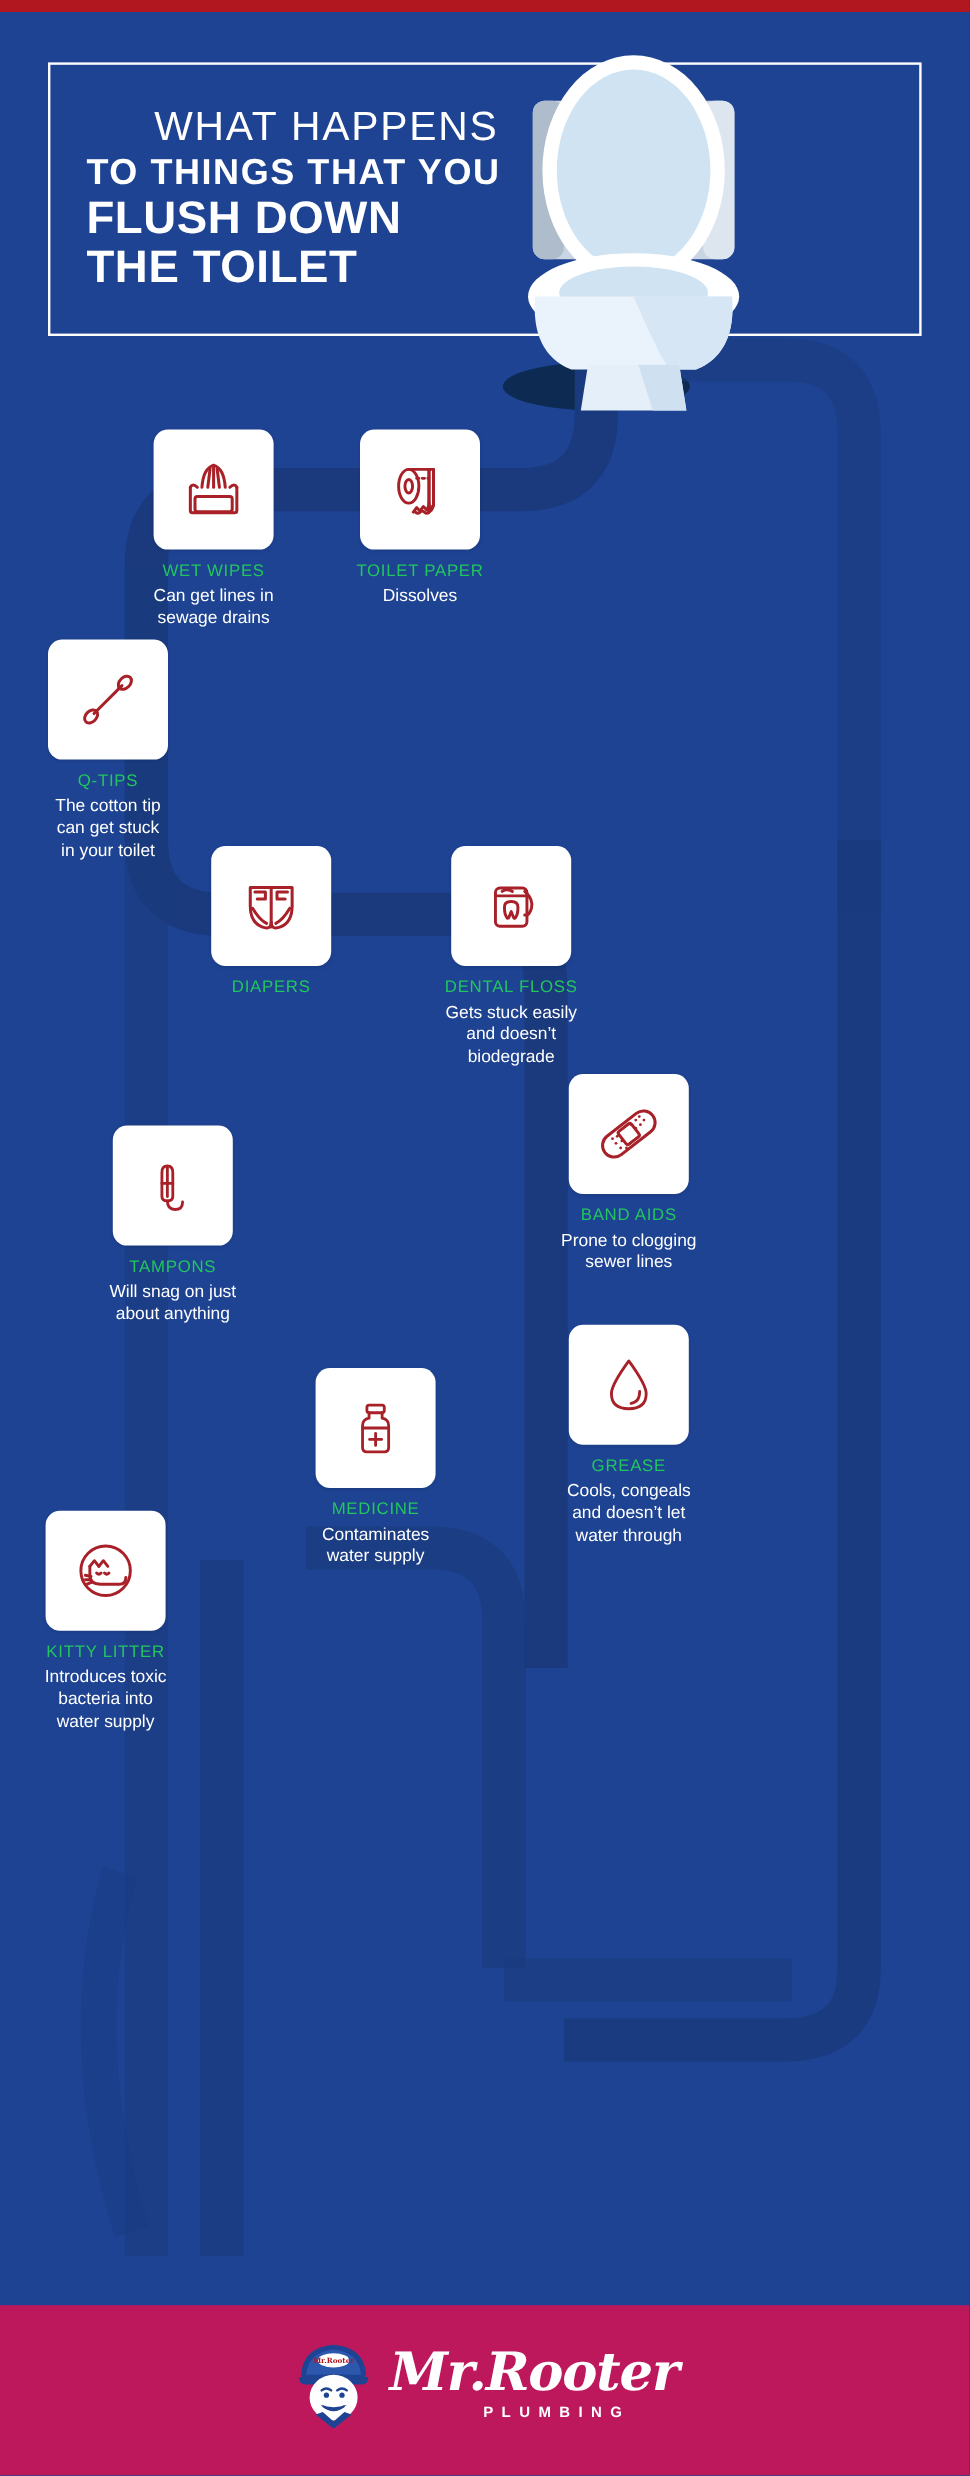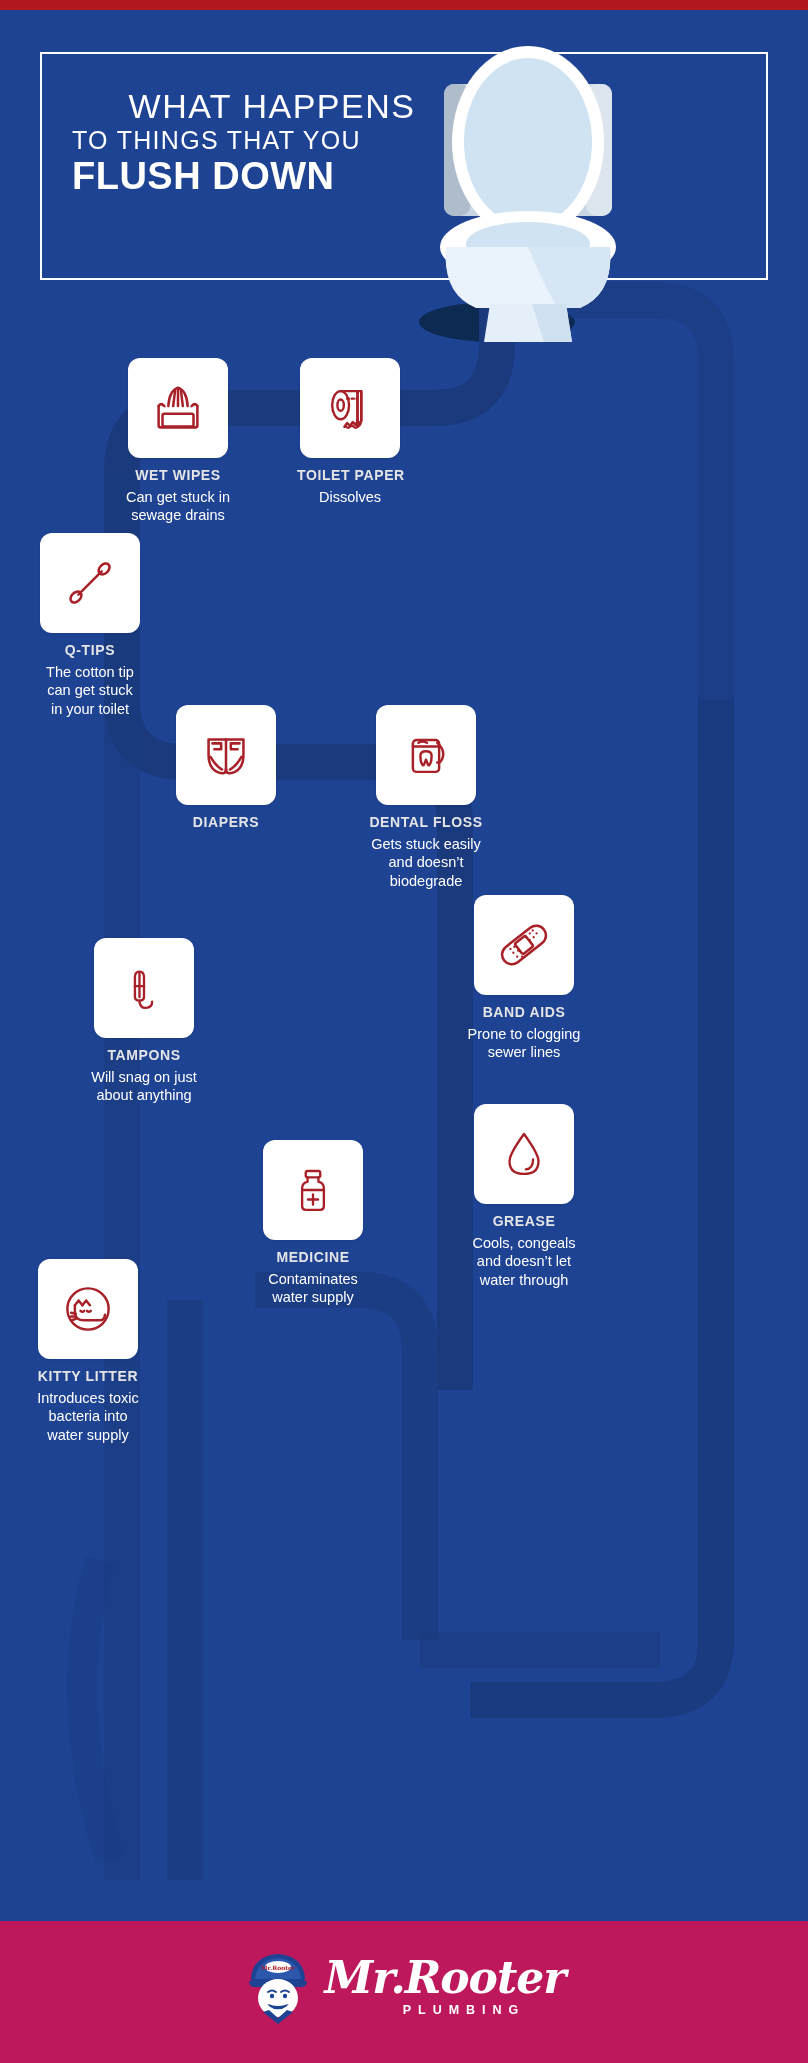--- a/index.html
+++ b/index.html
@@ -31,7 +31,7 @@
     color:#fff; z-index:25;
   }
   .t-line1 { font-size:34px; letter-spacing:1.5px; font-weight:400; line-height:1.08; white-space:nowrap;text-align:center; }
-  .t-line2 { font-size:25px; letter-spacing:1.3px; font-weight:400; line-height:1.25; white-space:nowrap; }
+  .t-line2 { font-size:30px; letter-spacing:1.3px; font-weight:700; line-height:1.25; white-space:nowrap; }
   .t-line3 { font-size:38px; letter-spacing:0.5px; font-weight:700; line-height:1.08; white-space:nowrap; }
   .t-line4 { font-size:38px; letter-spacing:0.5px; font-weight:700; line-height:1.08; white-space:nowrap; }
 

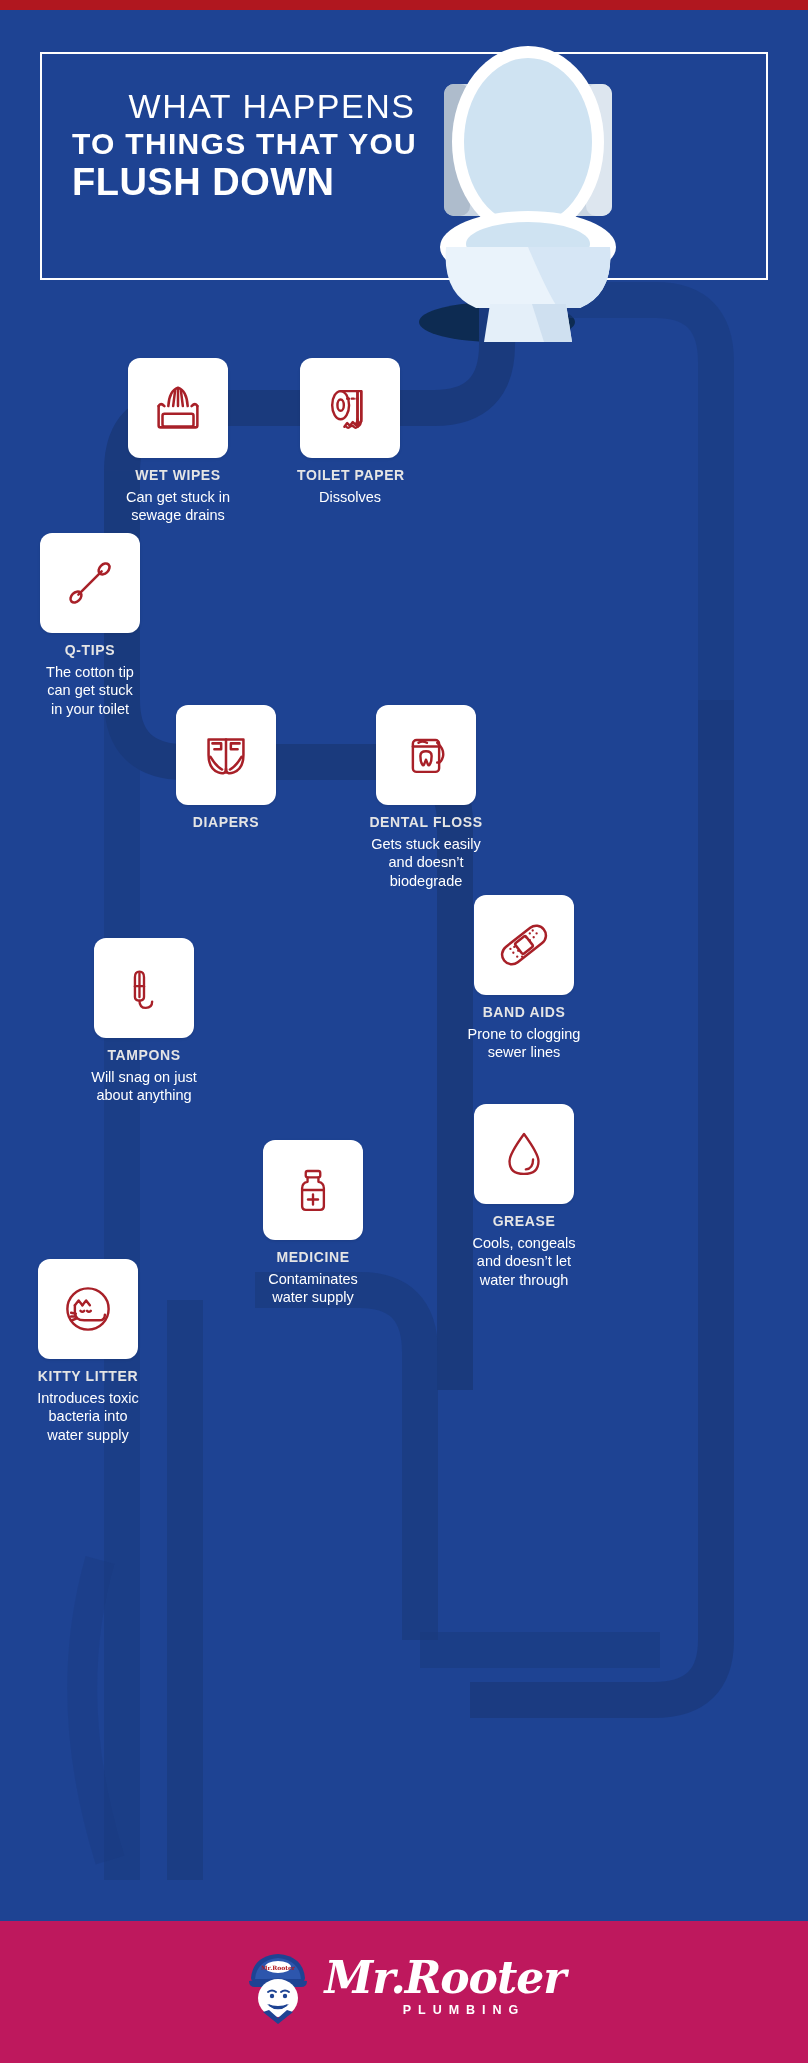--- a/index.html
+++ b/index.html
@@ -120,6 +120,7 @@
       <div class="t-line1">WHAT HAPPENS</div>
       <div class="t-line2">TO THINGS THAT YOU</div>
       <div class="t-line3">FLUSH DOWN</div>
+      <div class="t-line4">THE TOILET</div>
     </div>
 
     <div class="toilet-wrap">

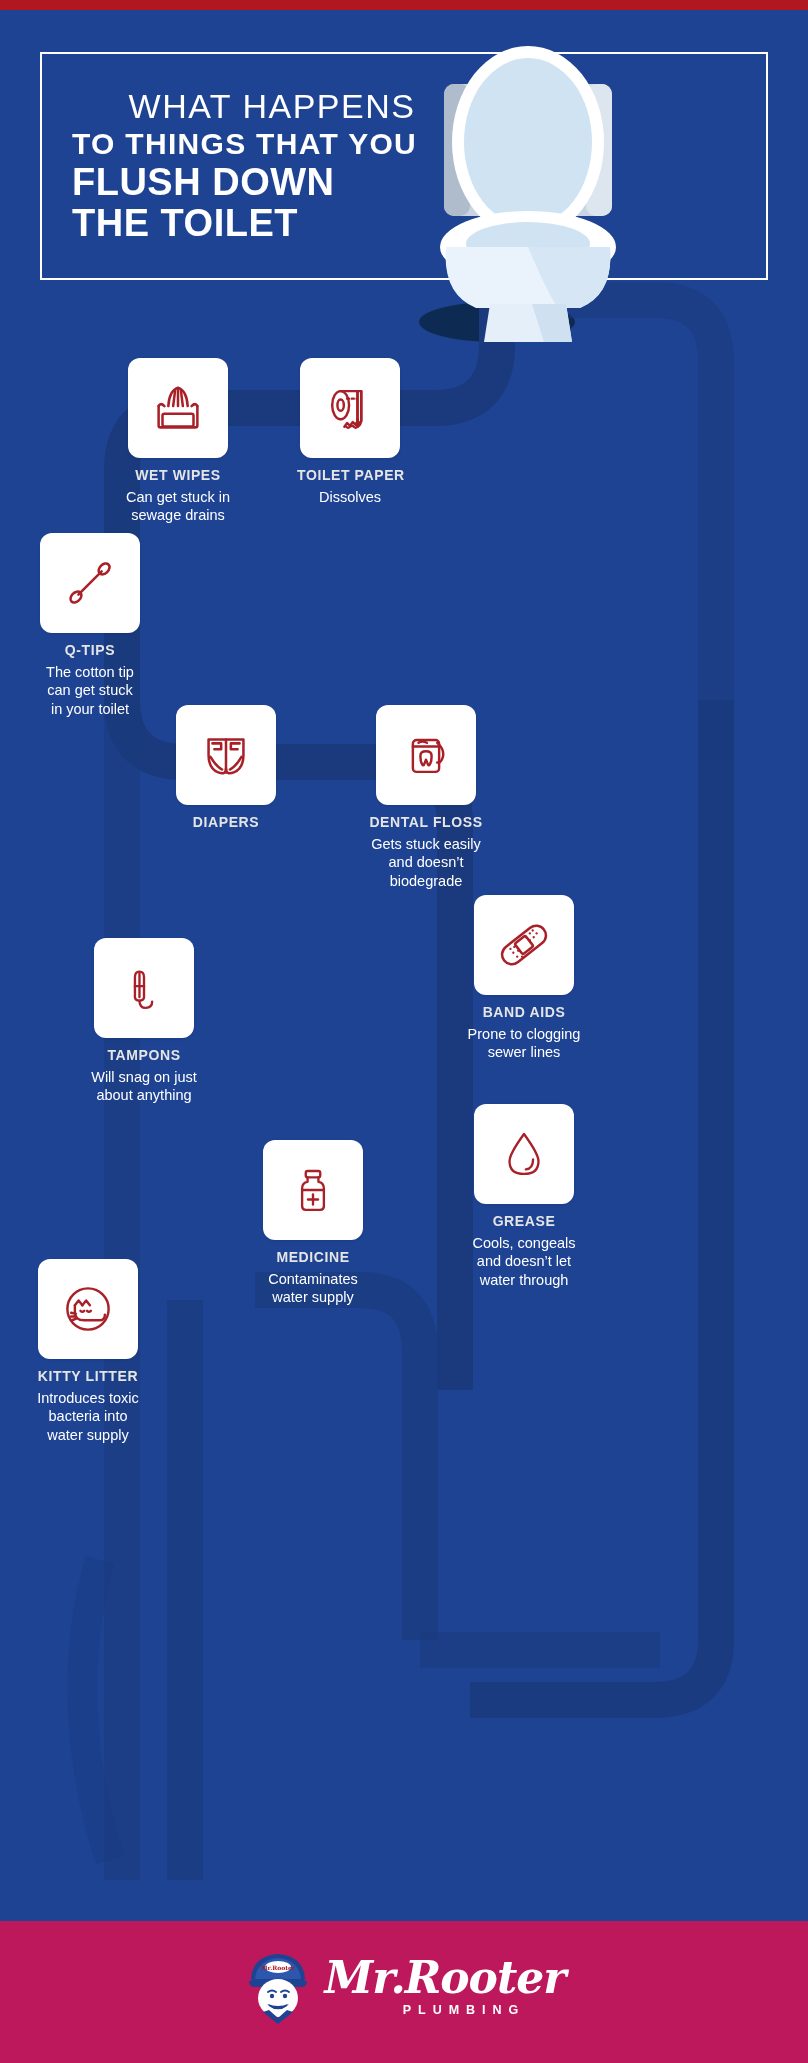--- a/index.html
+++ b/index.html
@@ -49,7 +49,7 @@
   }
   .label { text-align:center; margin-top:9px; }
   .label .name {
-    color:#e5e5e5; font-size:14px; font-weight:700;
+    color:#22c55e; font-size:14px; font-weight:400;
     letter-spacing:0.6px; text-transform:uppercase; line-height:1.2;
     white-space:nowrap;
   }

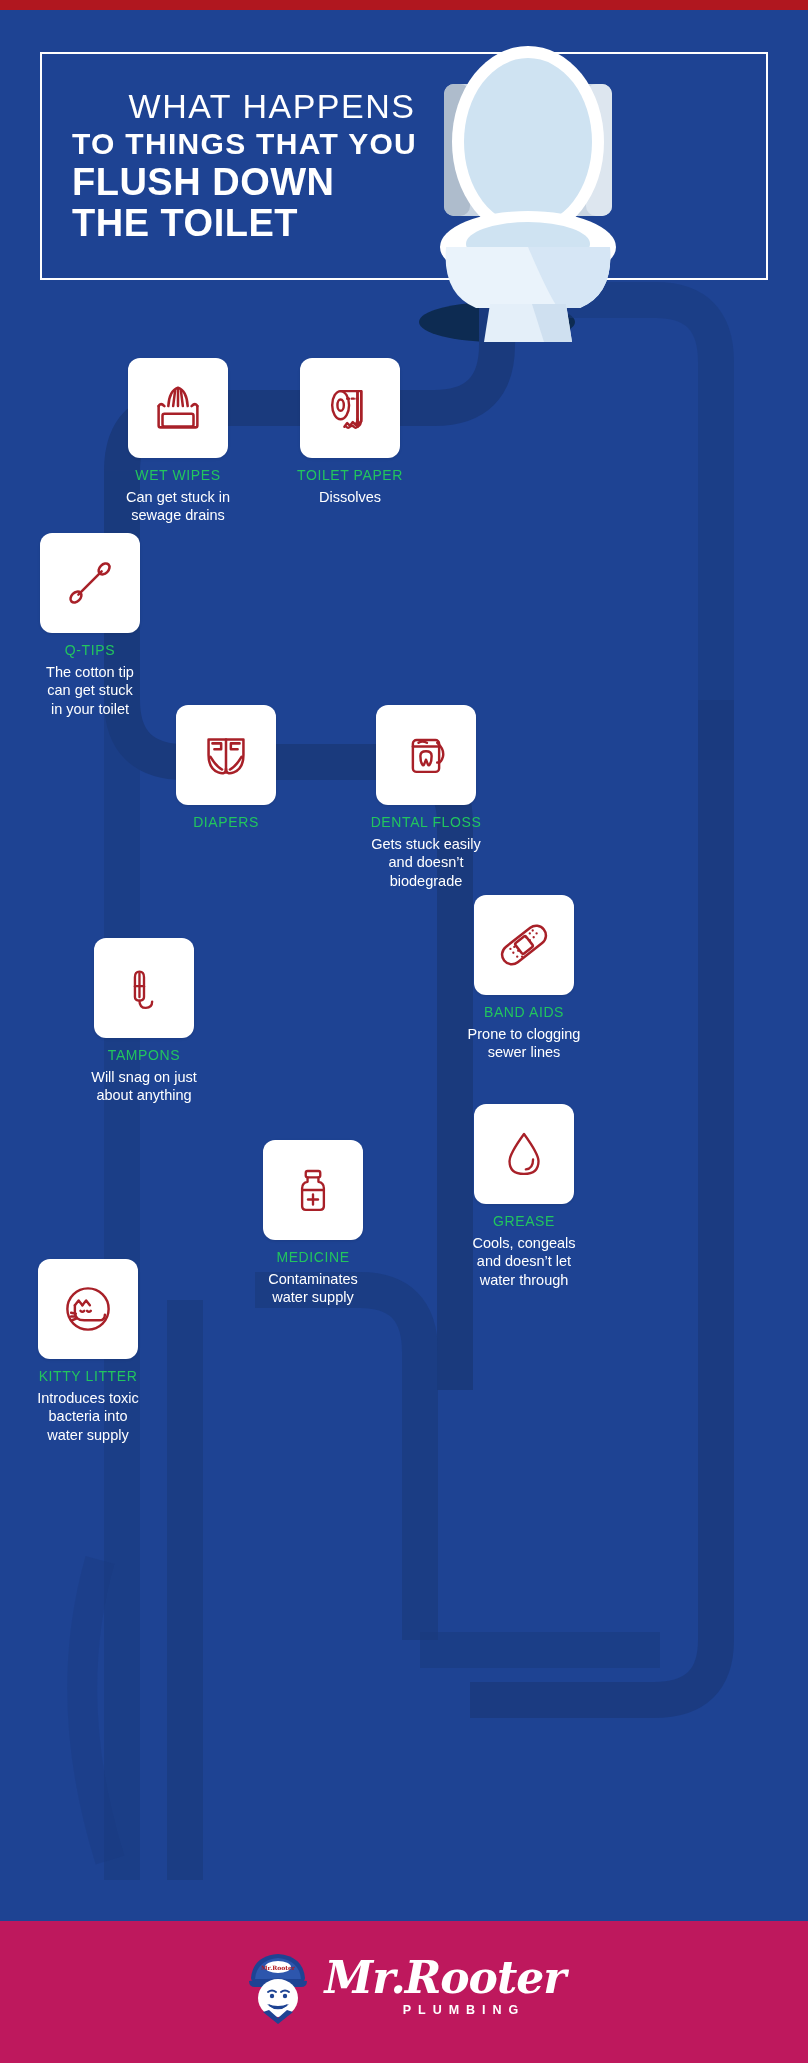--- a/index.html
+++ b/index.html
@@ -163,7 +163,7 @@
     <div class="label">
       <div class="name">WET WIPES</div>
       <div class="desc">
-        <span>Can get stuck in</span>
+        <span>Can get lines in</span>
         <span>sewage drains</span>
       </div>
     </div>

